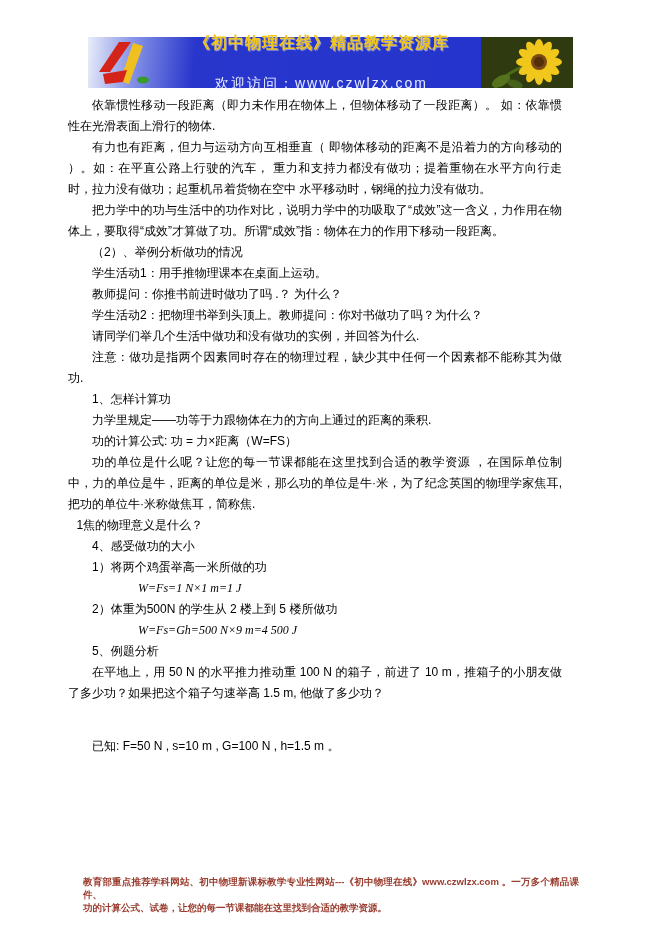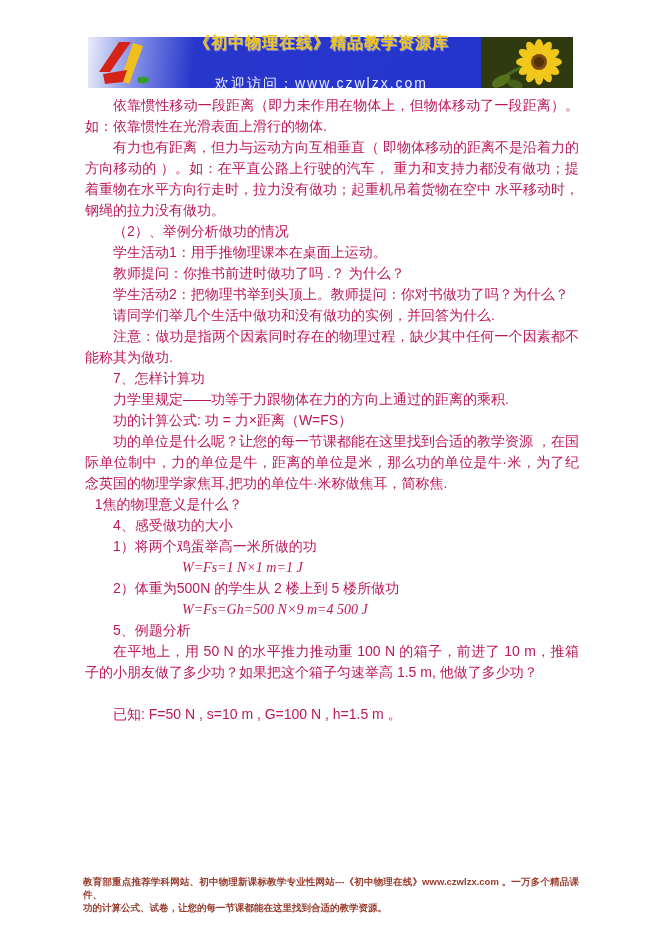--- a/index.html
+++ b/index.html
@@ -36,8 +36,8 @@
 
   
   .content {
-    position: absolute; left: 85px; top: 95px; width: 494px;
-    font-size: 14px; line-height: 21px; color: #be185d;
+    position: absolute; left: 68px; top: 95px; width: 494px;
+    font-size: 12px; line-height: 21px; color: #000000;
     text-align: justify;
   }
   .content p { margin: 0; }

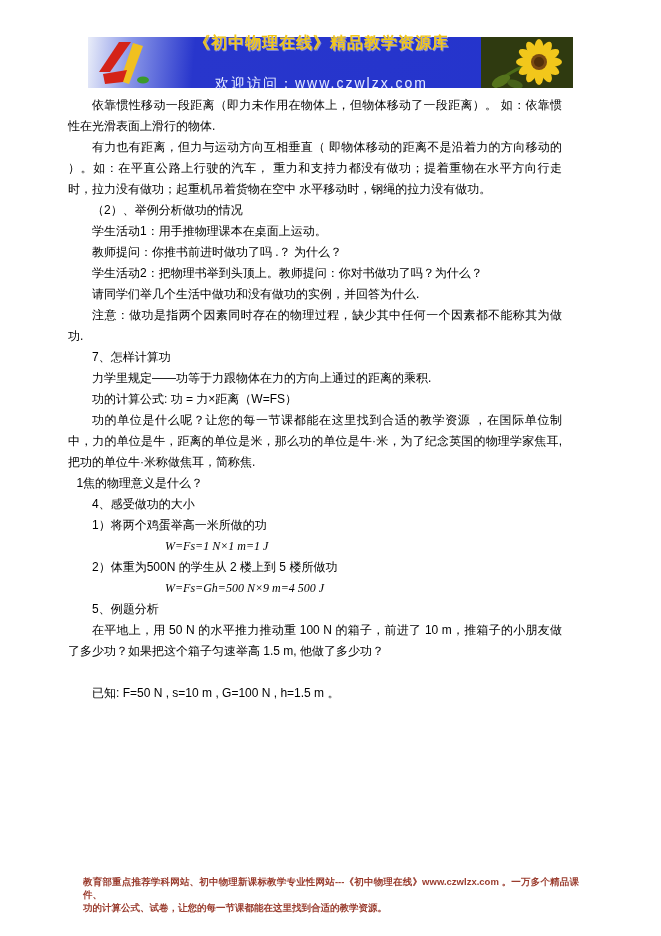--- a/index.html
+++ b/index.html
@@ -106,6 +106,7 @@
   <div class="content">
     <p class="indent">依靠惯性移动一段距离（即力未作用在物体上，但物体移动了一段距离）。  如：依靠惯性在光滑表面上滑行的物体.</p>
     <p class="indent">有力也有距离，但力与运动方向互相垂直（ 即物体移动的距离不是沿着力的方向移动的 ）。如：在平直公路上行驶的汽车， 重力和支持力都没有做功；提着重物在水平方向行走时，拉力没有做功；起重机吊着货物在空中 水平移动时，钢绳的拉力没有做功。</p>
+    <p class="indent">把力学中的功与生活中的功作对比，说明力学中的功吸取了“成效”这一含义，力作用在物体上，要取得“成效”才算做了功。所谓“成效”指：物体在力的作用下移动一段距离。</p>
     <p class="indent">（2）、举例分析做功的情况</p>
     <p class="indent">学生活动1：用手推物理课本在桌面上运动。</p>
     <p class="indent">教师提问：你推书前进时做功了吗 .？ 为什么？</p>

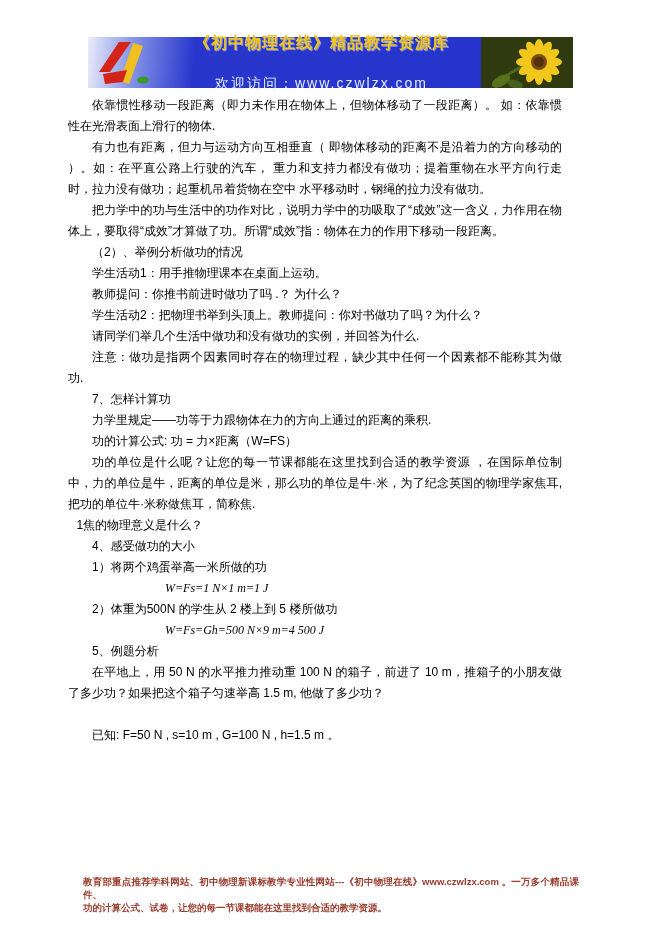--- a/index.html
+++ b/index.html
@@ -113,7 +113,7 @@
     <p class="indent">学生活动2：把物理书举到头顶上。教师提问：你对书做功了吗？为什么？</p>
     <p class="indent">请同学们举几个生活中做功和没有做功的实例，并回答为什么.</p>
     <p class="indent">注意：做功是指两个因素同时存在的物理过程，缺少其中任何一个因素都不能称其为做功.</p>
-    <p class="indent">7、怎样计算功</p>
+    <p class="indent">1、怎样计算功</p>
     <p class="indent">力学里规定——功等于力跟物体在力的方向上通过的距离的乘积.</p>
     <p class="indent">功的计算公式: 功 = 力×距离（W=FS）</p>
     <p class="indent">功的单位是什么呢？让您的每一节课都能在这里找到合适的教学资源 ，在国际单位制中，力的单位是牛，距离的单位是米，那么功的单位是牛·米，为了纪念英国的物理学家焦耳,把功的单位牛·米称做焦耳，简称焦.</p>

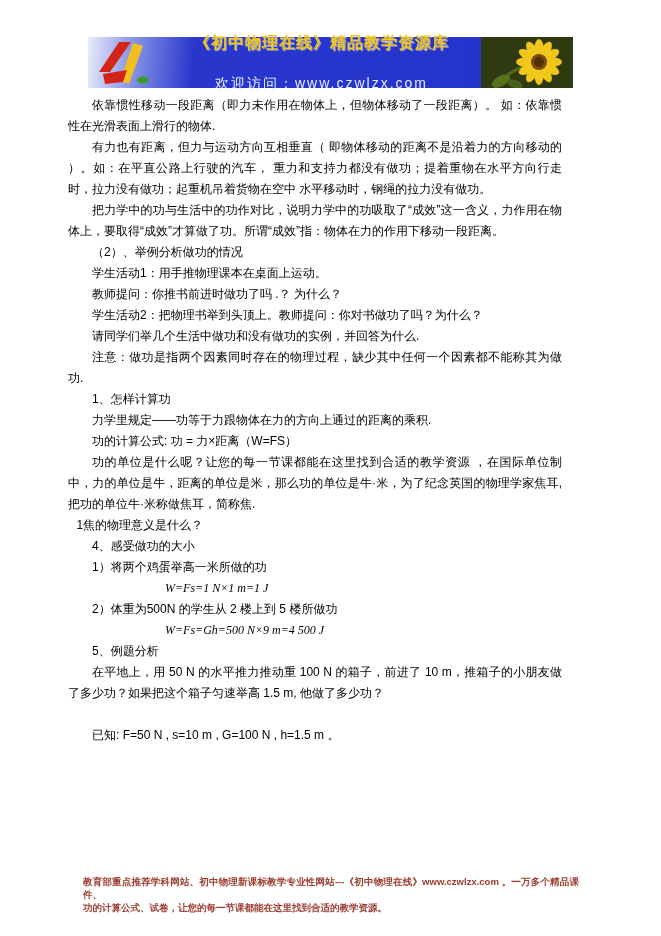--- a/index.html
+++ b/index.html
@@ -44,7 +44,7 @@
   p.indent { text-indent: 2em; }
   p.indent-small { text-indent: 0.7em; }
   p.formula {
-    margin-left: 97px;
+    margin-left: 70px;
     font-family: "Liberation Serif", "DejaVu Serif", serif;
     font-style: italic;
   }

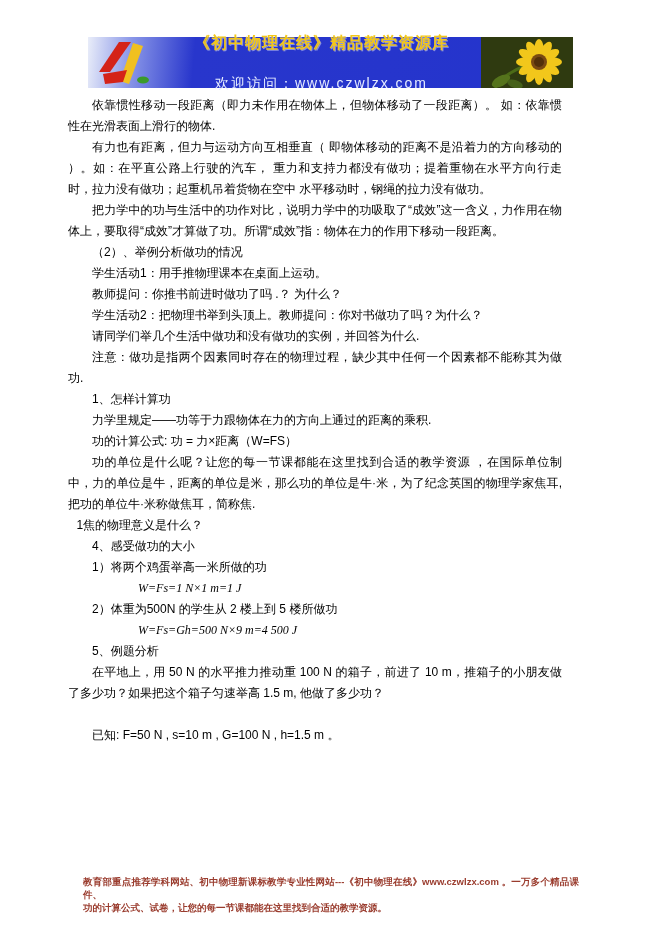--- a/index.html
+++ b/index.html
@@ -48,7 +48,7 @@
     font-family: "Liberation Serif", "DejaVu Serif", serif;
     font-style: italic;
   }
-  p.space-before { margin-top: 21px; }
+  p.space-before { margin-top: 32px; }
 
   
   .footer {

